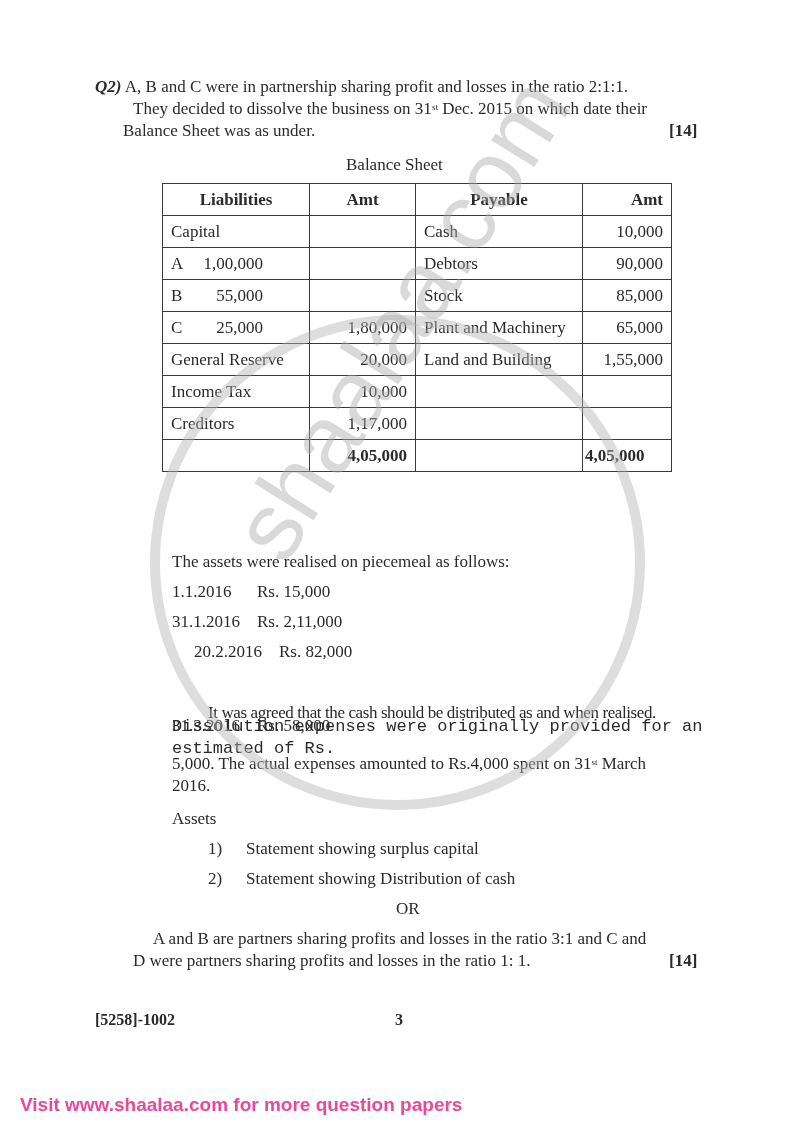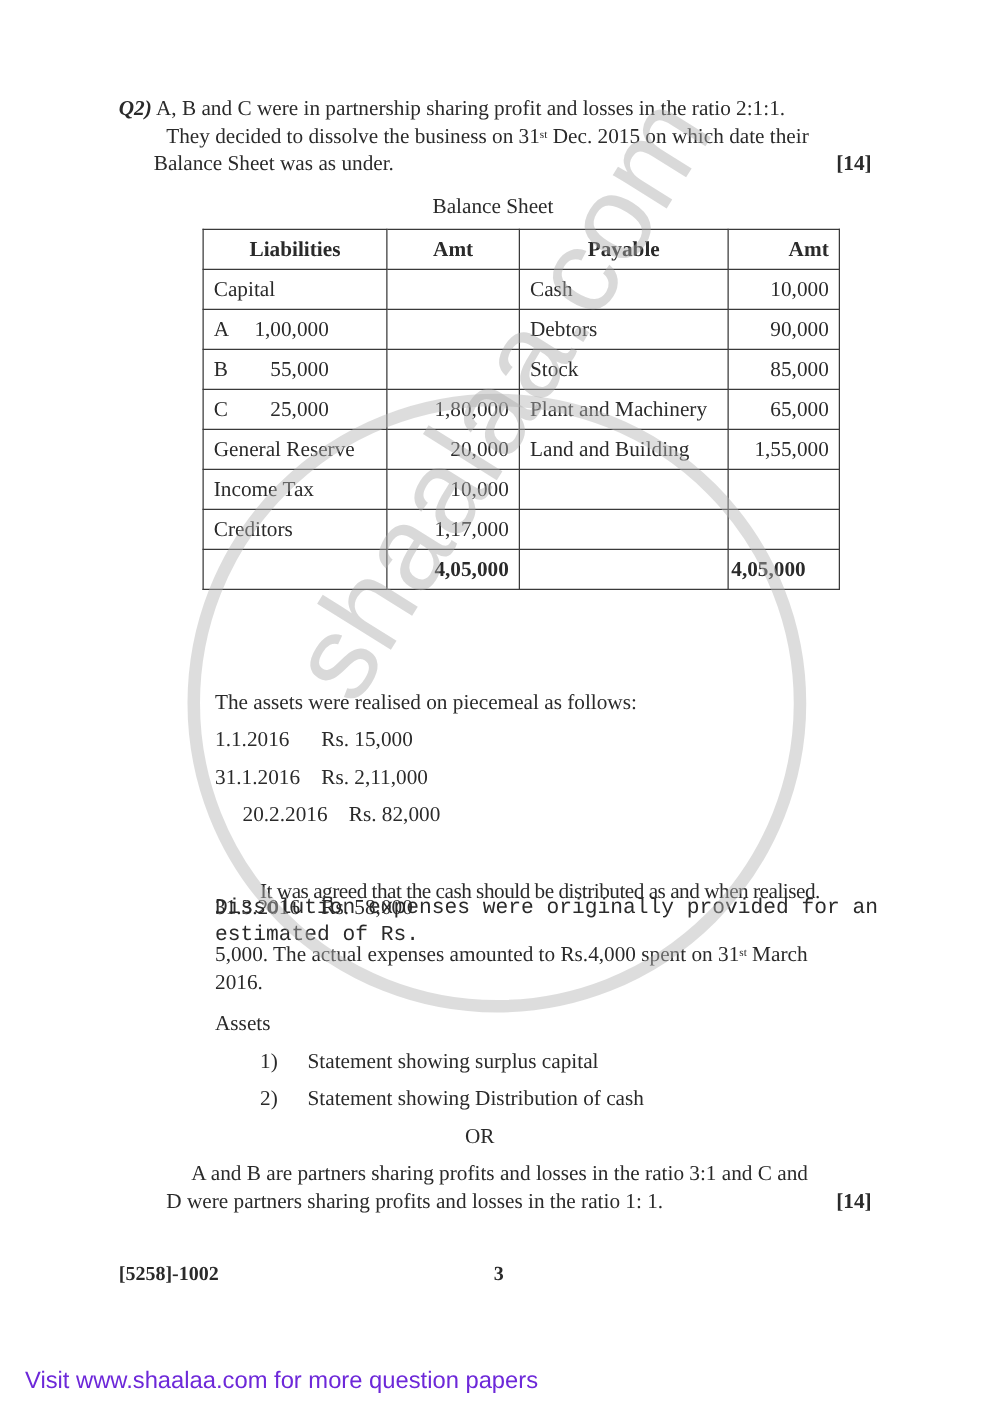--- a/index.html
+++ b/index.html
@@ -119,7 +119,7 @@
 <div class="abs para" style="left:208px; top:836px;"><span style="display:inline-block; width:38px;">1)</span><span>Statement showing surplus capital</span></div>
 <div class="abs para" style="left:208px; top:866px;"><span style="display:inline-block; width:38px;">2)</span><span>Statement showing Distribution of cash</span></div>
 
-<div class="abs para" style="left:372px; top:896px;">OR</div>
+<div class="abs para" style="left:396px; top:896px;">OR</div>
 
 <div class="abs q-line" style="left:133px; top:928px;margin-left:20px;">A and B are partners sharing profits and losses in the ratio 3:1 and C and</div>
 <div class="abs q-line" style="left:133px; top:950px;">D were partners sharing profits and losses in the ratio 1: 1.</div>

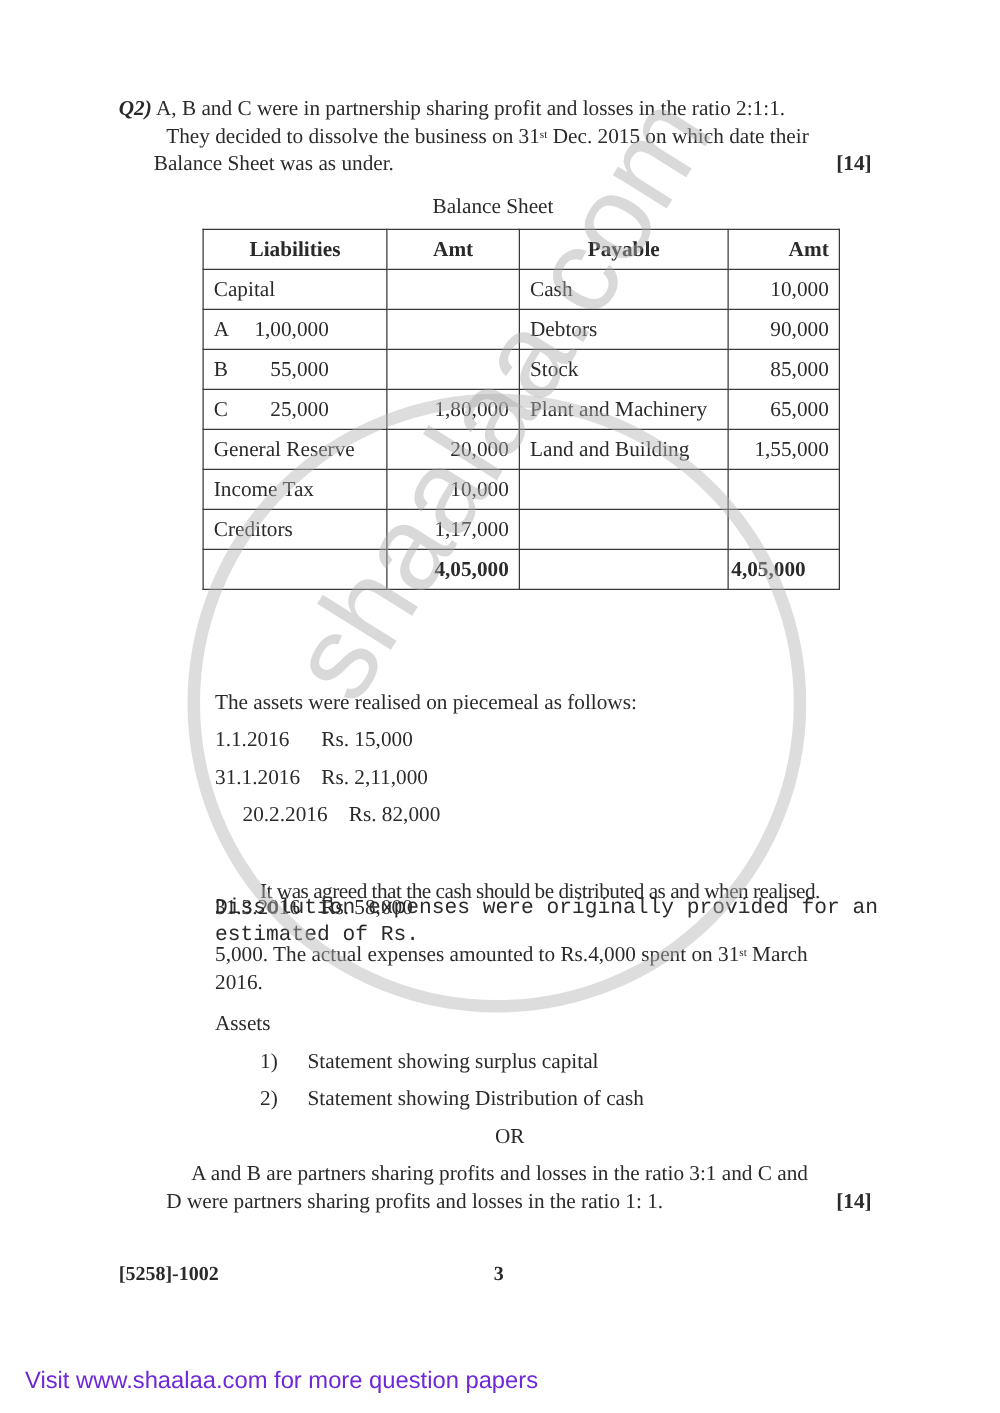--- a/index.html
+++ b/index.html
@@ -25,7 +25,7 @@
   .watermark-circle { position:absolute; left:150px; top:315px; width:495px; height:495px; border:10px solid rgba(180,180,180,0.45); border-radius:50%; box-sizing:border-box; pointer-events:none; }
   .watermark-text { position:absolute; left:210px; top:520px; font-family:"Liberation Sans", sans-serif; font-size:96px; color:rgba(170,170,170,0.45); transform:rotate(-58deg); transform-origin:left top; white-space:nowrap; pointer-events:none; }
   .footer-code { font-weight:bold; font-size:16px; }
-  .visit { font-family:"Liberation Sans", sans-serif; font-size:19px; color:#6d28d9; }
+  .visit { font-family:"Liberation Sans", sans-serif; font-size:19px; color:#ec4899;font-weight:bold; }
 </style>
 </head>
 <body>

